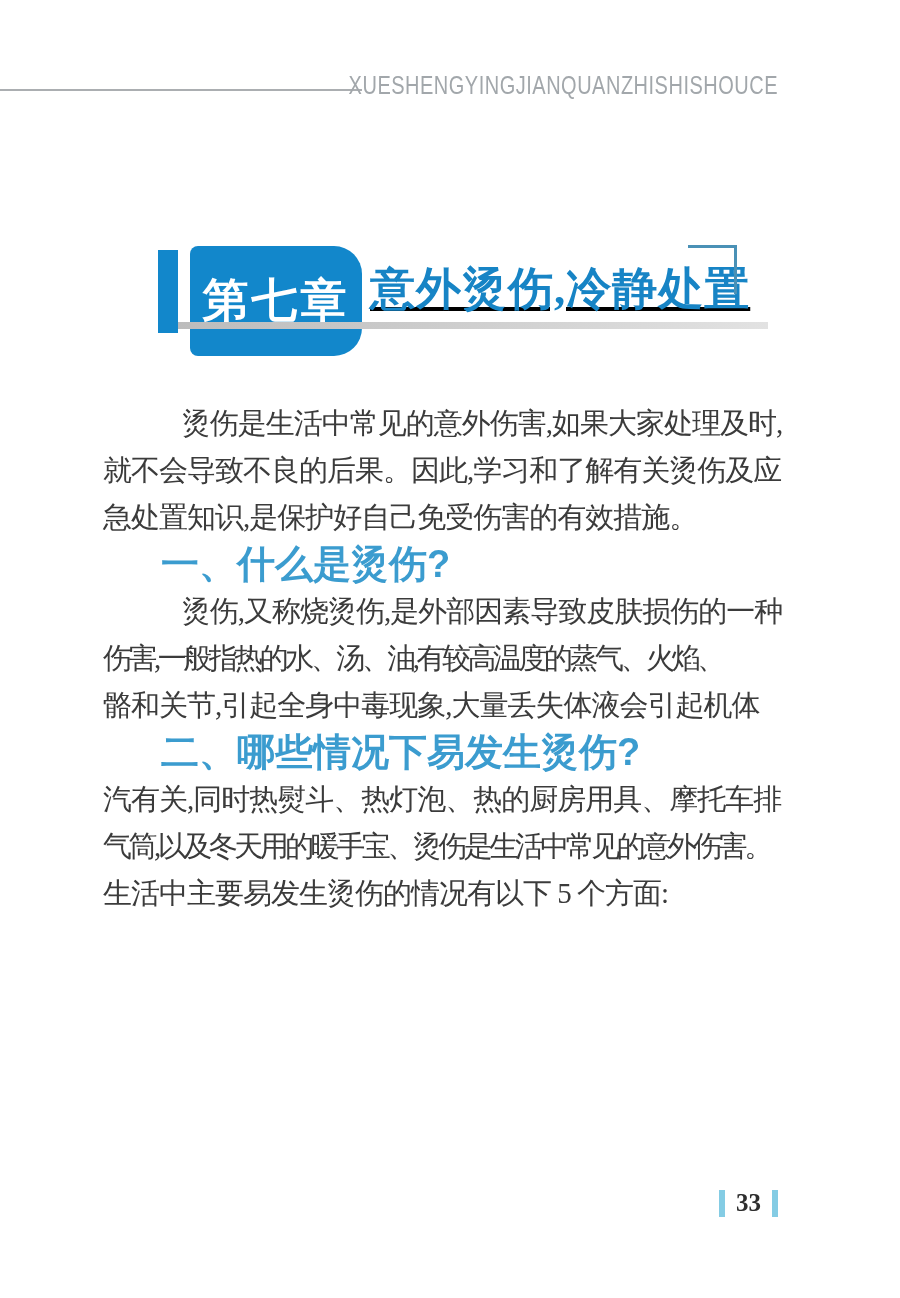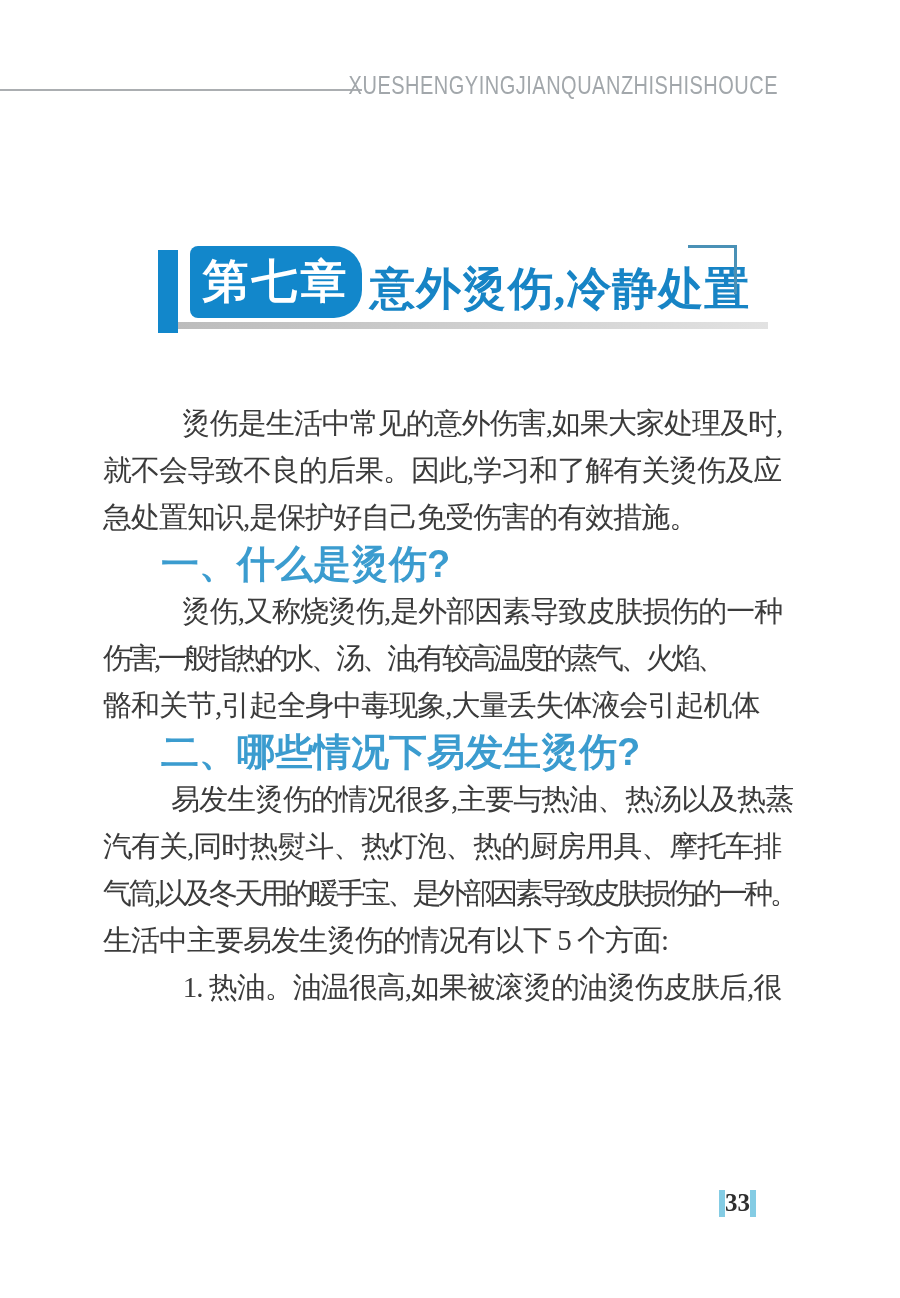--- a/index.html
+++ b/index.html
@@ -24,7 +24,7 @@
     background:#1287cb;
   }
   .chapter-badge {
-    position:absolute; left:190px; top:246px; width:172px; height:72px;
+    position:absolute; left:190px; top:246px; width:172px; height:110px;
     background:#1287cb; color:#ffffff;
     border-radius:8px 28px 28px 8px;
     display:flex; align-items:center; justify-content:center;

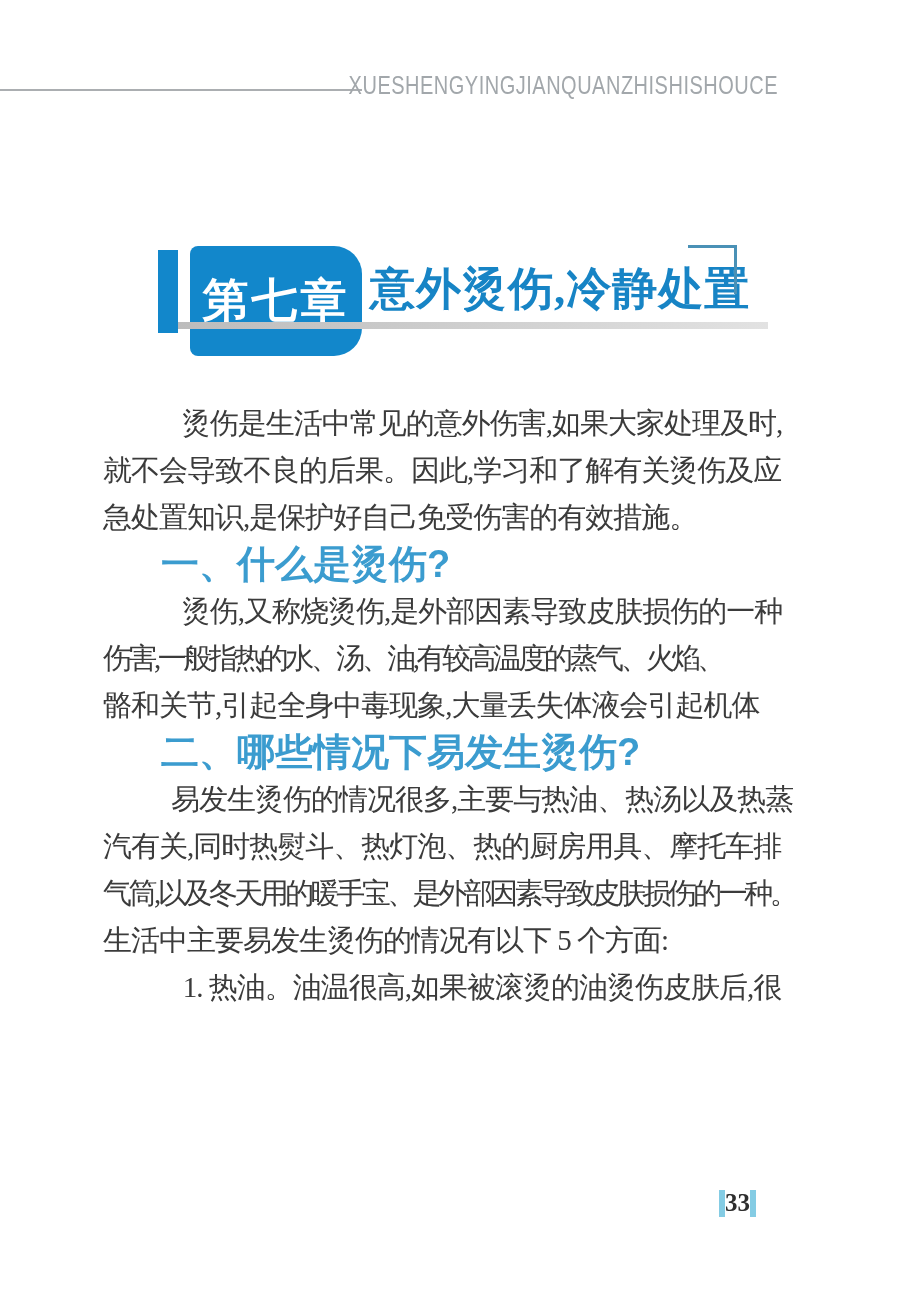--- a/index.html
+++ b/index.html
@@ -33,7 +33,7 @@
   }
   .chapter-title-wrap {
     position:absolute; left:370px; top:246px; height:86px;
-    display:flex; align-items:center;
+    display:flex; align-items:center;text-decoration:underline;
   }
   .chapter-title {
     font-size:45px; font-weight:bold; color:#1784c5;

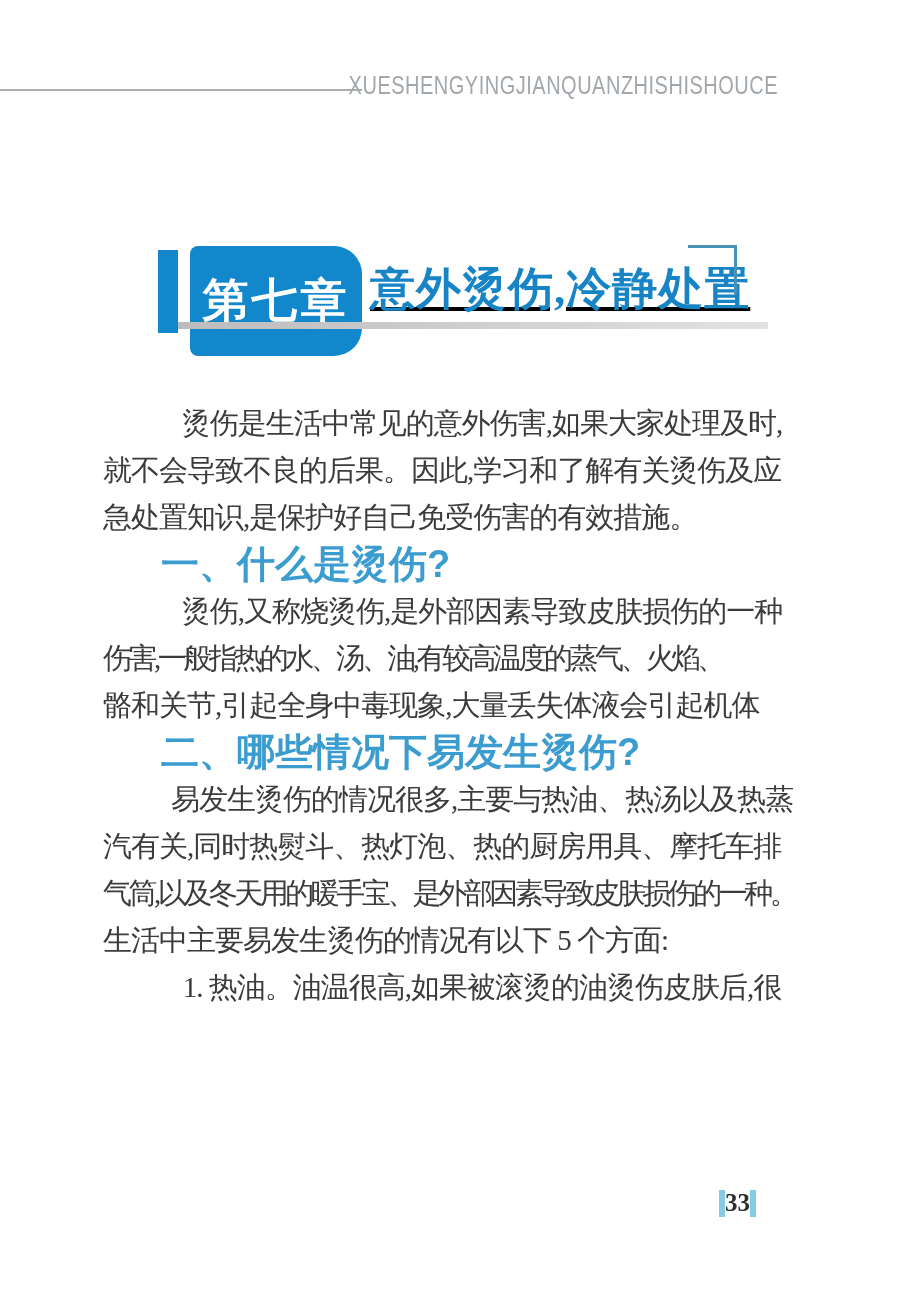--- a/index.html
+++ b/index.html
@@ -97,7 +97,6 @@
     <p class="ln tight">伤害,一般指热的水、汤、油,有较高温度的蒸气、火焰、</p>
     <p class="ln">骼和关节,引起全身中毒现象,大量丢失体液会引起机体</p>
     <p class="ln heading">二、哪些情况下易发生烫伤?</p>
-    <p class="ln first">易发生烫伤的情况很多,主要与热油、热汤以及热蒸</p>
     <p class="ln">汽有关,同时热熨斗、热灯泡、热的厨房用具、摩托车排</p>
     <p class="ln tight">气筒,以及冬天用的暖手宝、是外部因素导致皮肤损伤的一种。</p>
     <p class="ln">生活中主要易发生烫伤的情况有以下 5 个方面:</p>

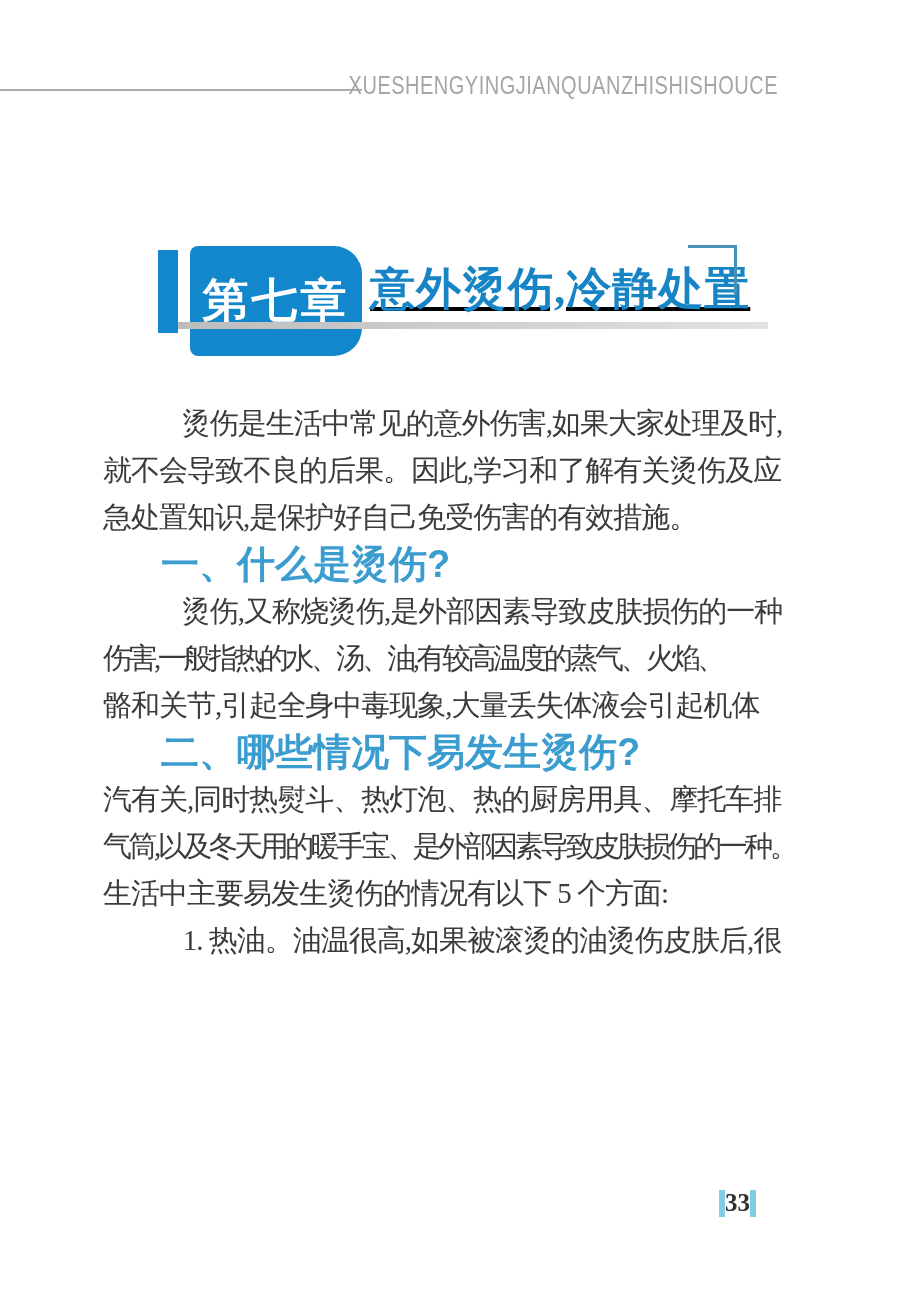--- a/index.html
+++ b/index.html
@@ -98,7 +98,7 @@
     <p class="ln">骼和关节,引起全身中毒现象,大量丢失体液会引起机体</p>
     <p class="ln heading">二、哪些情况下易发生烫伤?</p>
     <p class="ln">汽有关,同时热熨斗、热灯泡、热的厨房用具、摩托车排</p>
-    <p class="ln tight">气筒,以及冬天用的暖手宝、是外部因素导致皮肤损伤的一种。</p>
+    <p class="ln tight">气筒,以及冬天用的暖手宝、烫伤是生活中常见的意外伤害。</p>
     <p class="ln">生活中主要易发生烫伤的情况有以下 5 个方面:</p>
     <p class="ln first">1. 热油。油温很高,如果被滚烫的油烫伤皮肤后,很</p>
   </main>

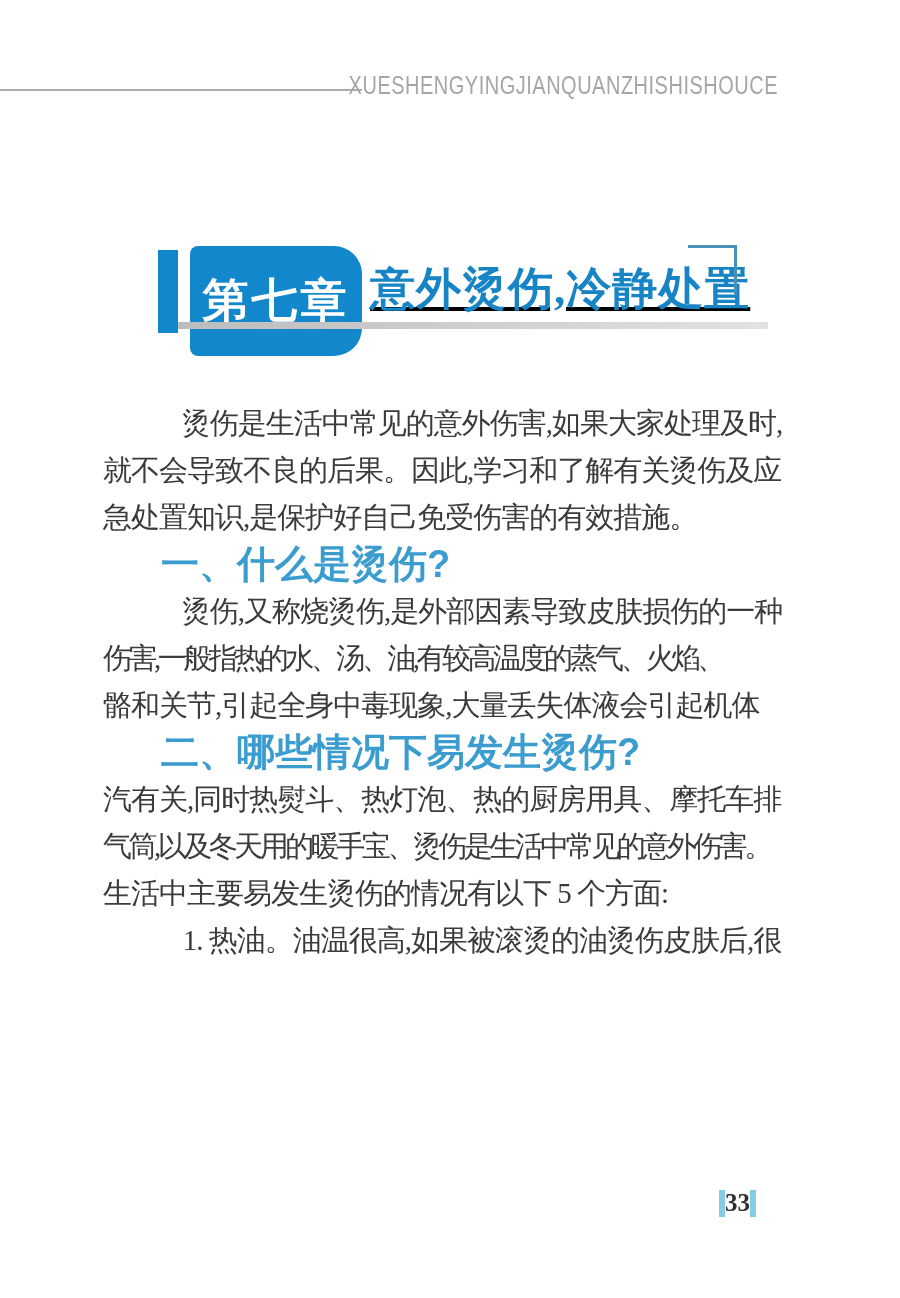--- a/index.html
+++ b/index.html
@@ -100,7 +100,6 @@
     <p class="ln">汽有关,同时热熨斗、热灯泡、热的厨房用具、摩托车排</p>
     <p class="ln tight">气筒,以及冬天用的暖手宝、烫伤是生活中常见的意外伤害。</p>
     <p class="ln">生活中主要易发生烫伤的情况有以下 5 个方面:</p>
-    <p class="ln first">1. 热油。油温很高,如果被滚烫的油烫伤皮肤后,很</p>
   </main>
 
   <footer class="page-footer">

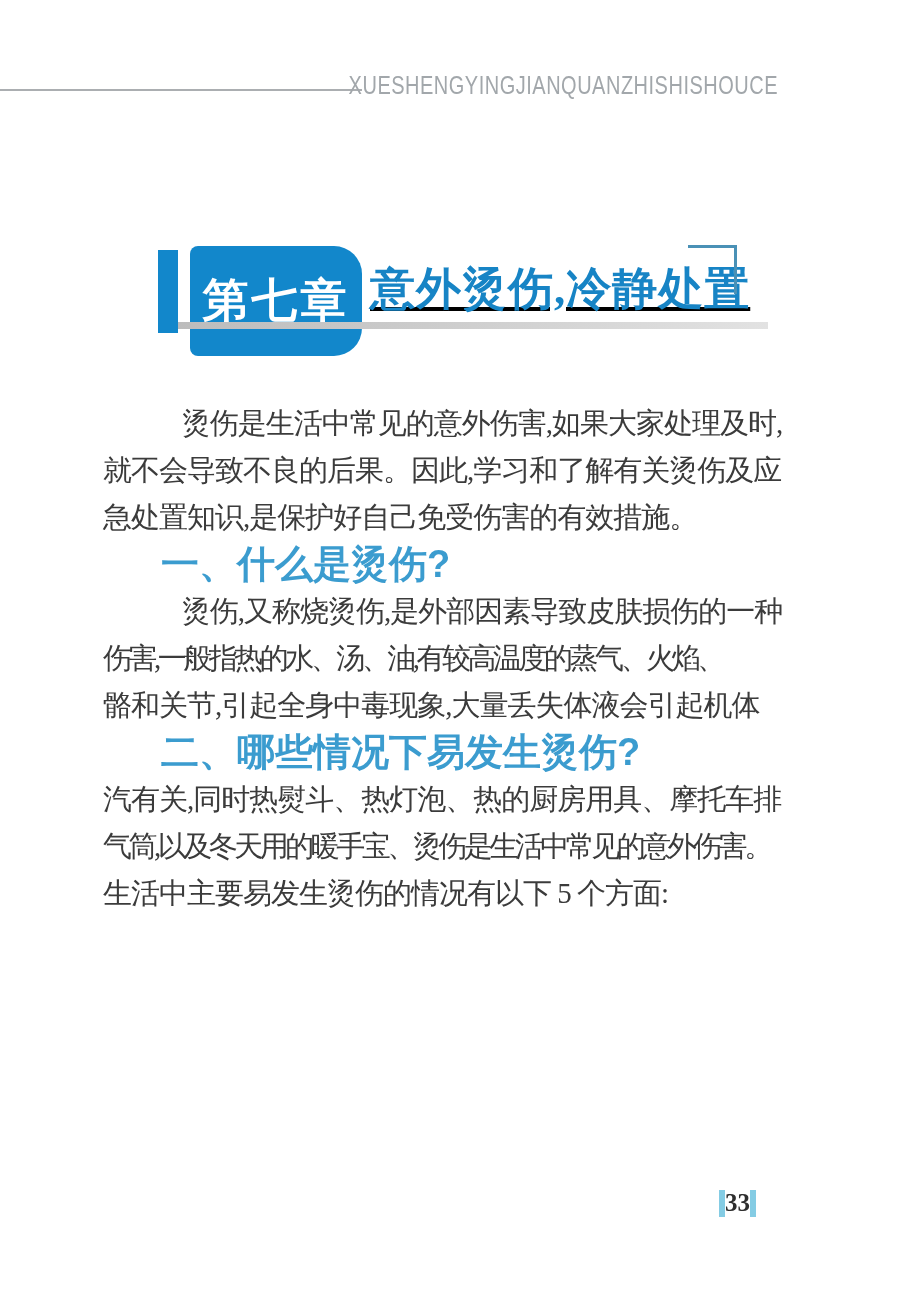--- a/index.html
+++ b/index.html
@@ -64,7 +64,7 @@
   
   .page-footer {
     position:absolute; left:719px; top:1189px;
-    display:flex; align-items:center; 
+    display:flex; align-items:center; gap:11px;
   }
   .pg-bar { width:6px; height:27px; background:#84cce4; }
   .pg-num {

